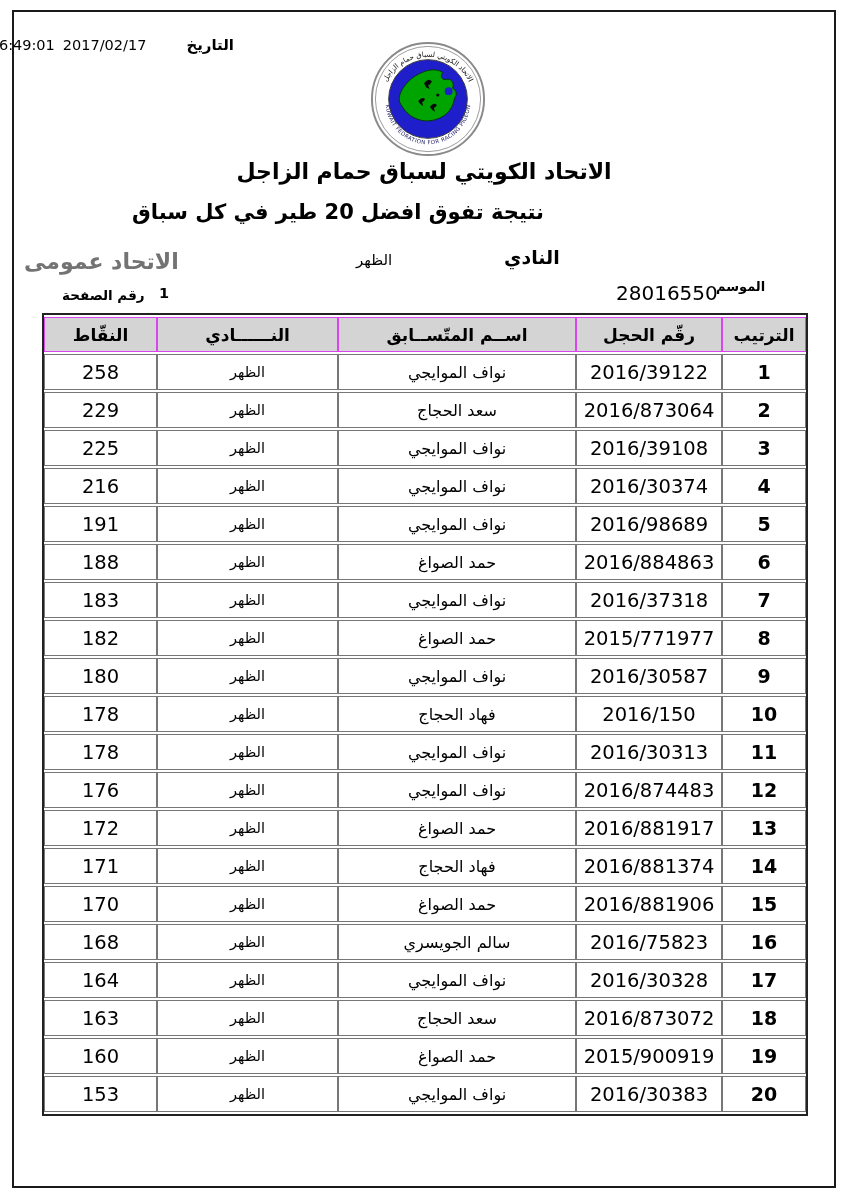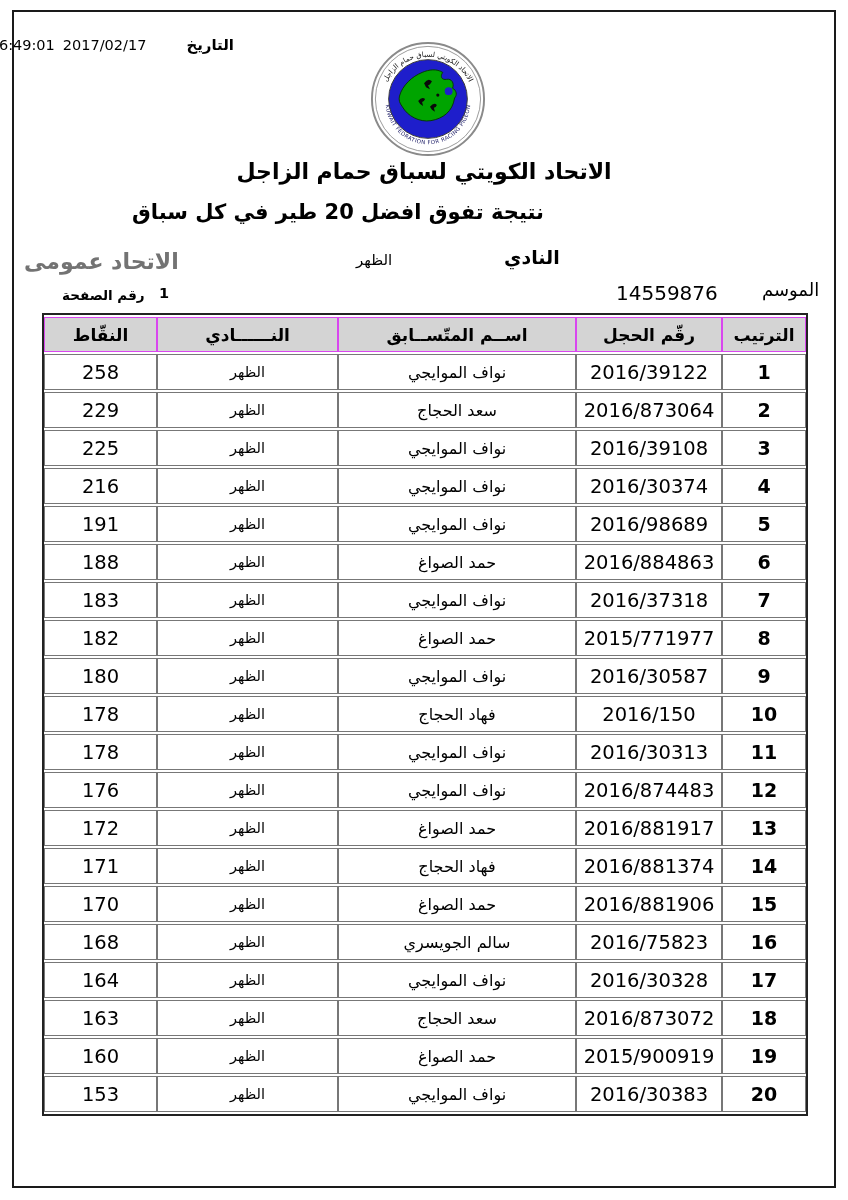--- a/index.html
+++ b/index.html
@@ -101,7 +101,7 @@
 <div class="club-label">النادي</div>
 <div class="club-value">الظهر</div>
 <div class="season-label">الموسم</div>
-<div class="season-value ltr">14559876</div>
+<div class="season-value ltr">28016550</div>
 <div class="page-number-label">رقم الصفحة</div>
 <div class="page-number-value">1</div>
 

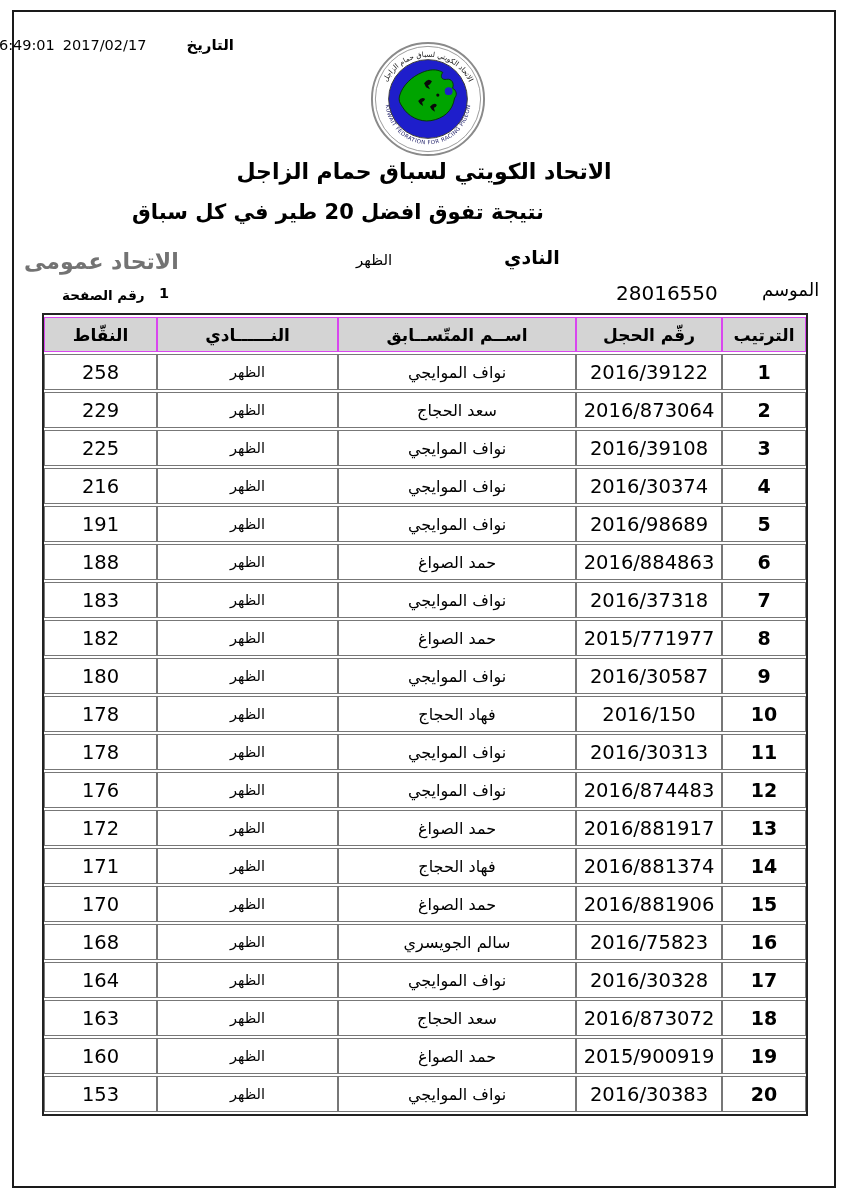--- a/index.html
+++ b/index.html
@@ -35,7 +35,7 @@
   .union-note{position:absolute;top:249px;left:24px;font-size:22px;font-weight:bold;color:#737373;direction:rtl;}
   .club-label{position:absolute;top:246px;left:504px;font-size:19px;font-weight:bold;direction:rtl;}
   .club-value{position:absolute;top:251px;left:356px;font-size:15px;direction:rtl;}
-  .season-label{position:absolute;top:279px;left:762px;font-size:18px;font-weight:normal;direction:rtl;}
+  .season-label{position:absolute;top:279px;left:716px;font-size:13px;font-weight:bold;direction:rtl;}
   .season-value{position:absolute;top:281px;left:616px;font-size:20px;}
   .page-number-label{position:absolute;top:287px;left:62px;font-size:13.5px;font-weight:bold;direction:rtl;}
   .page-number-value{position:absolute;top:285px;left:159px;font-size:14.5px;font-weight:bold;}

